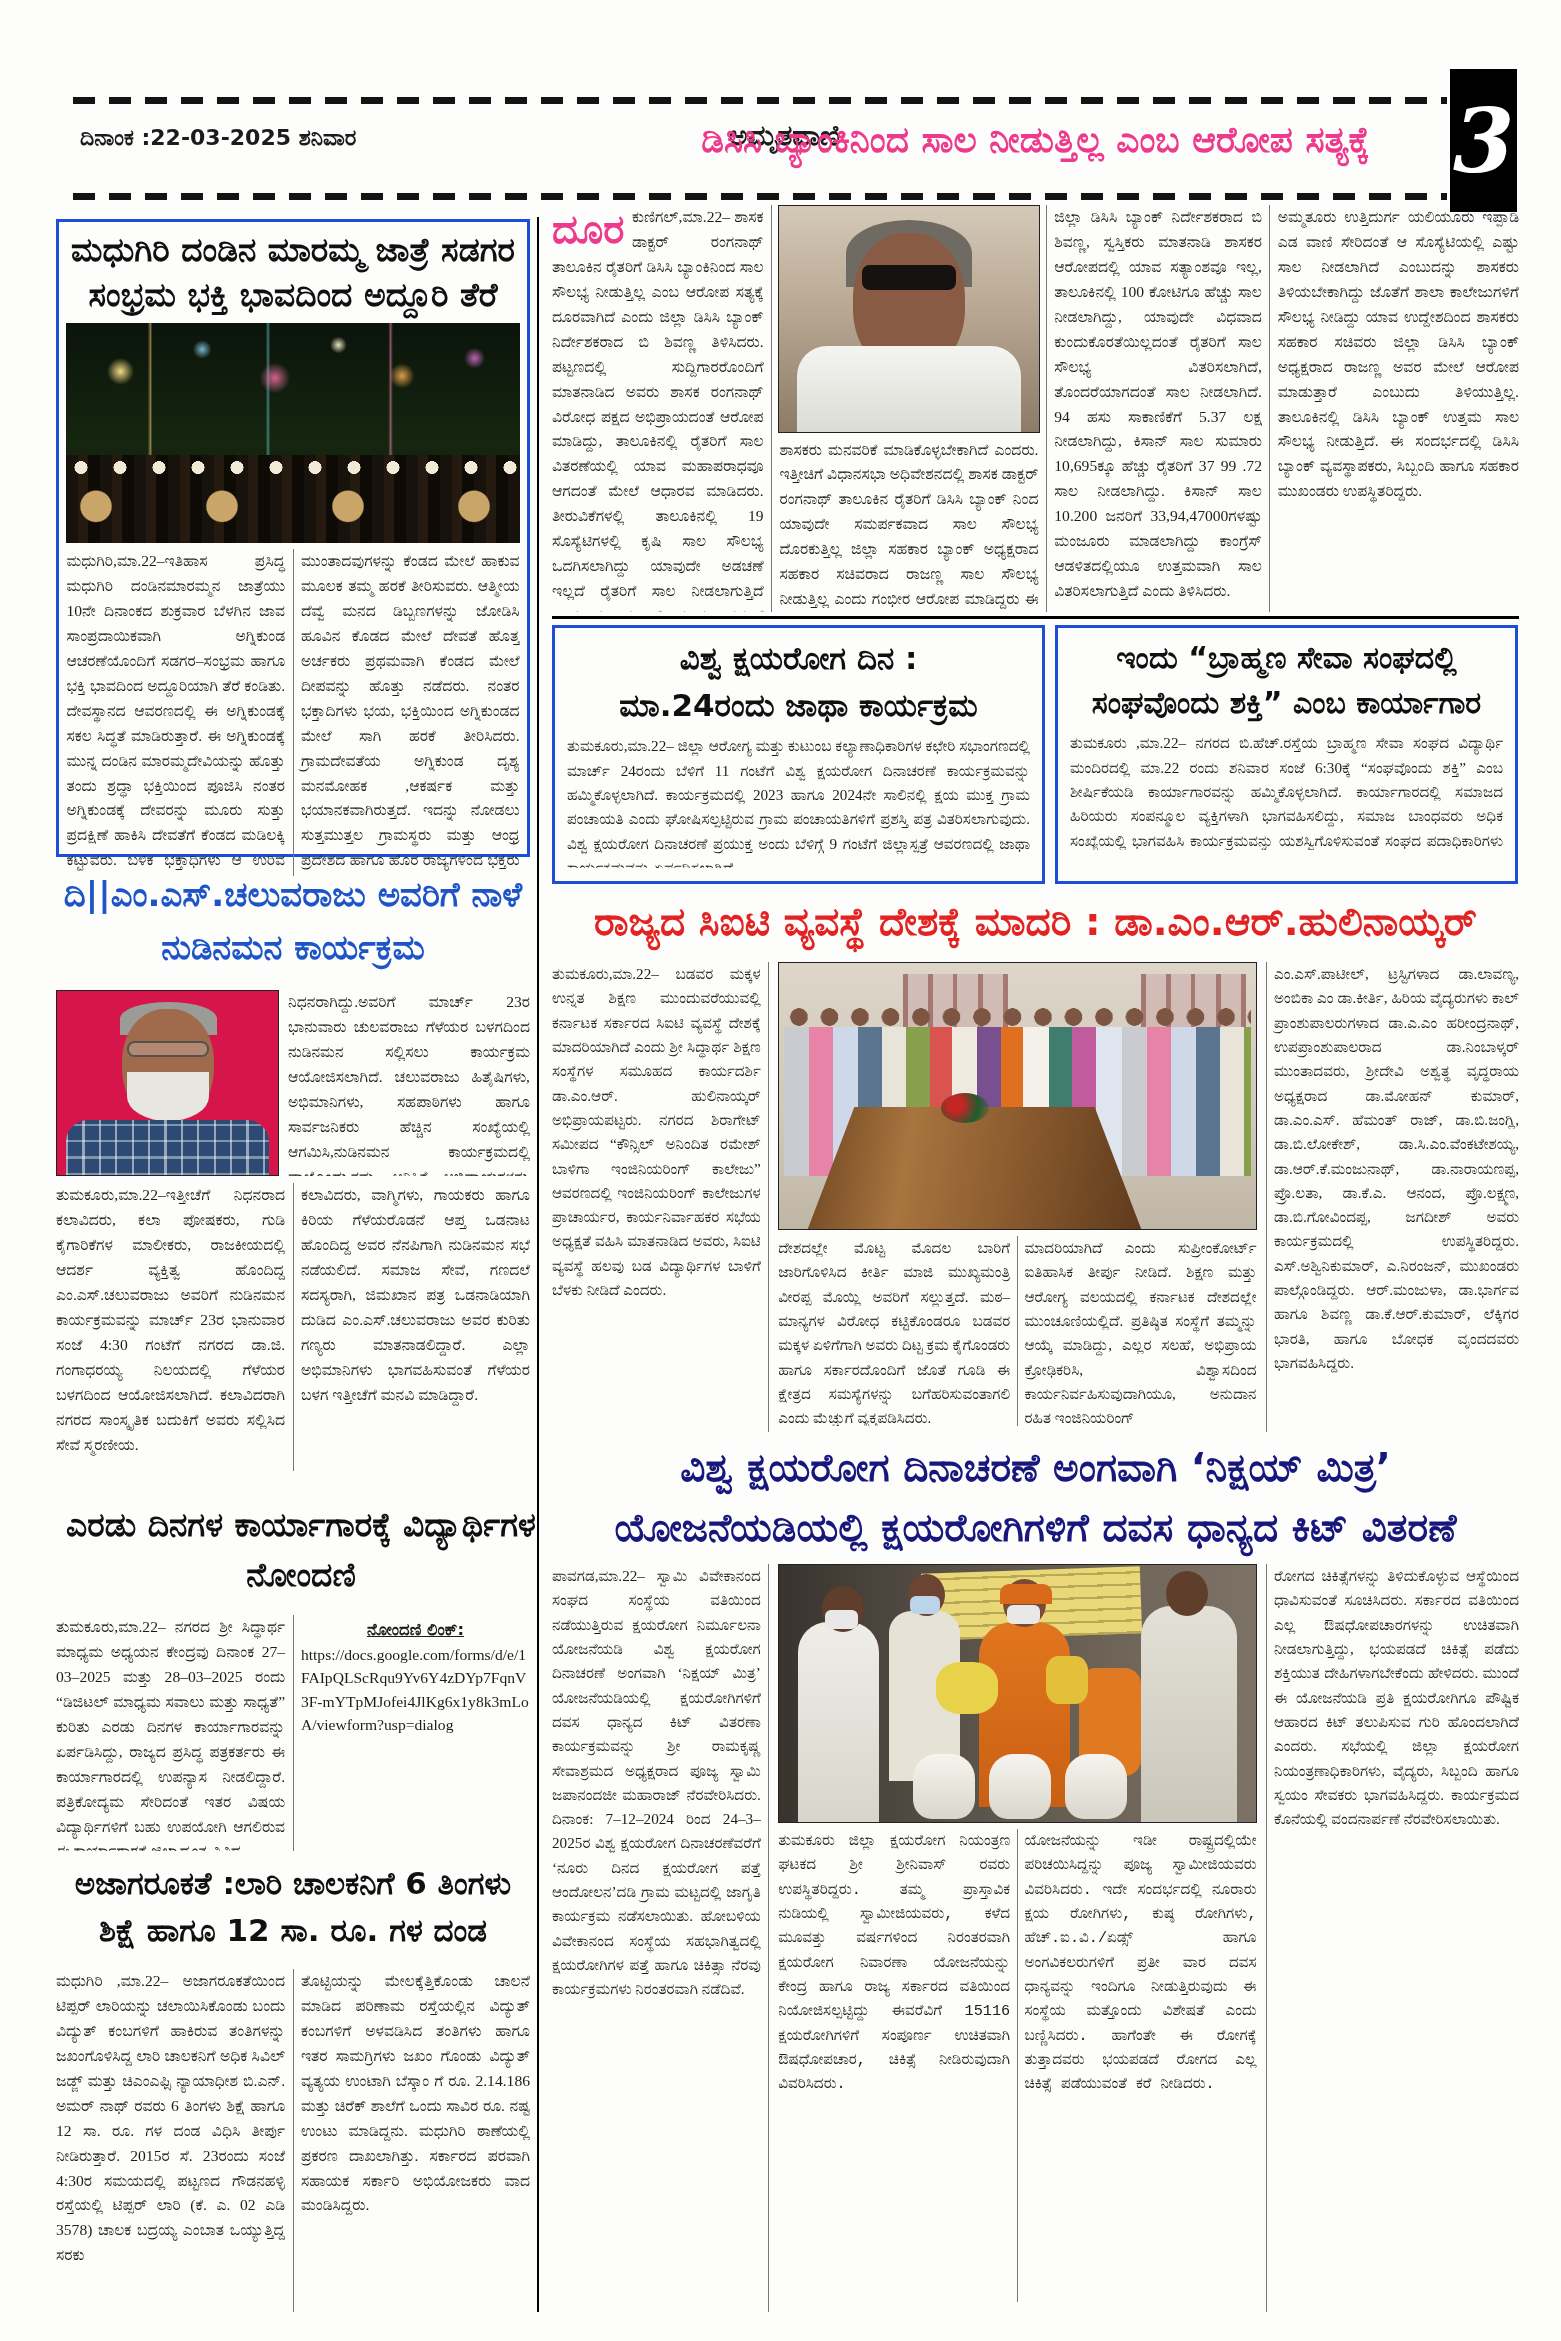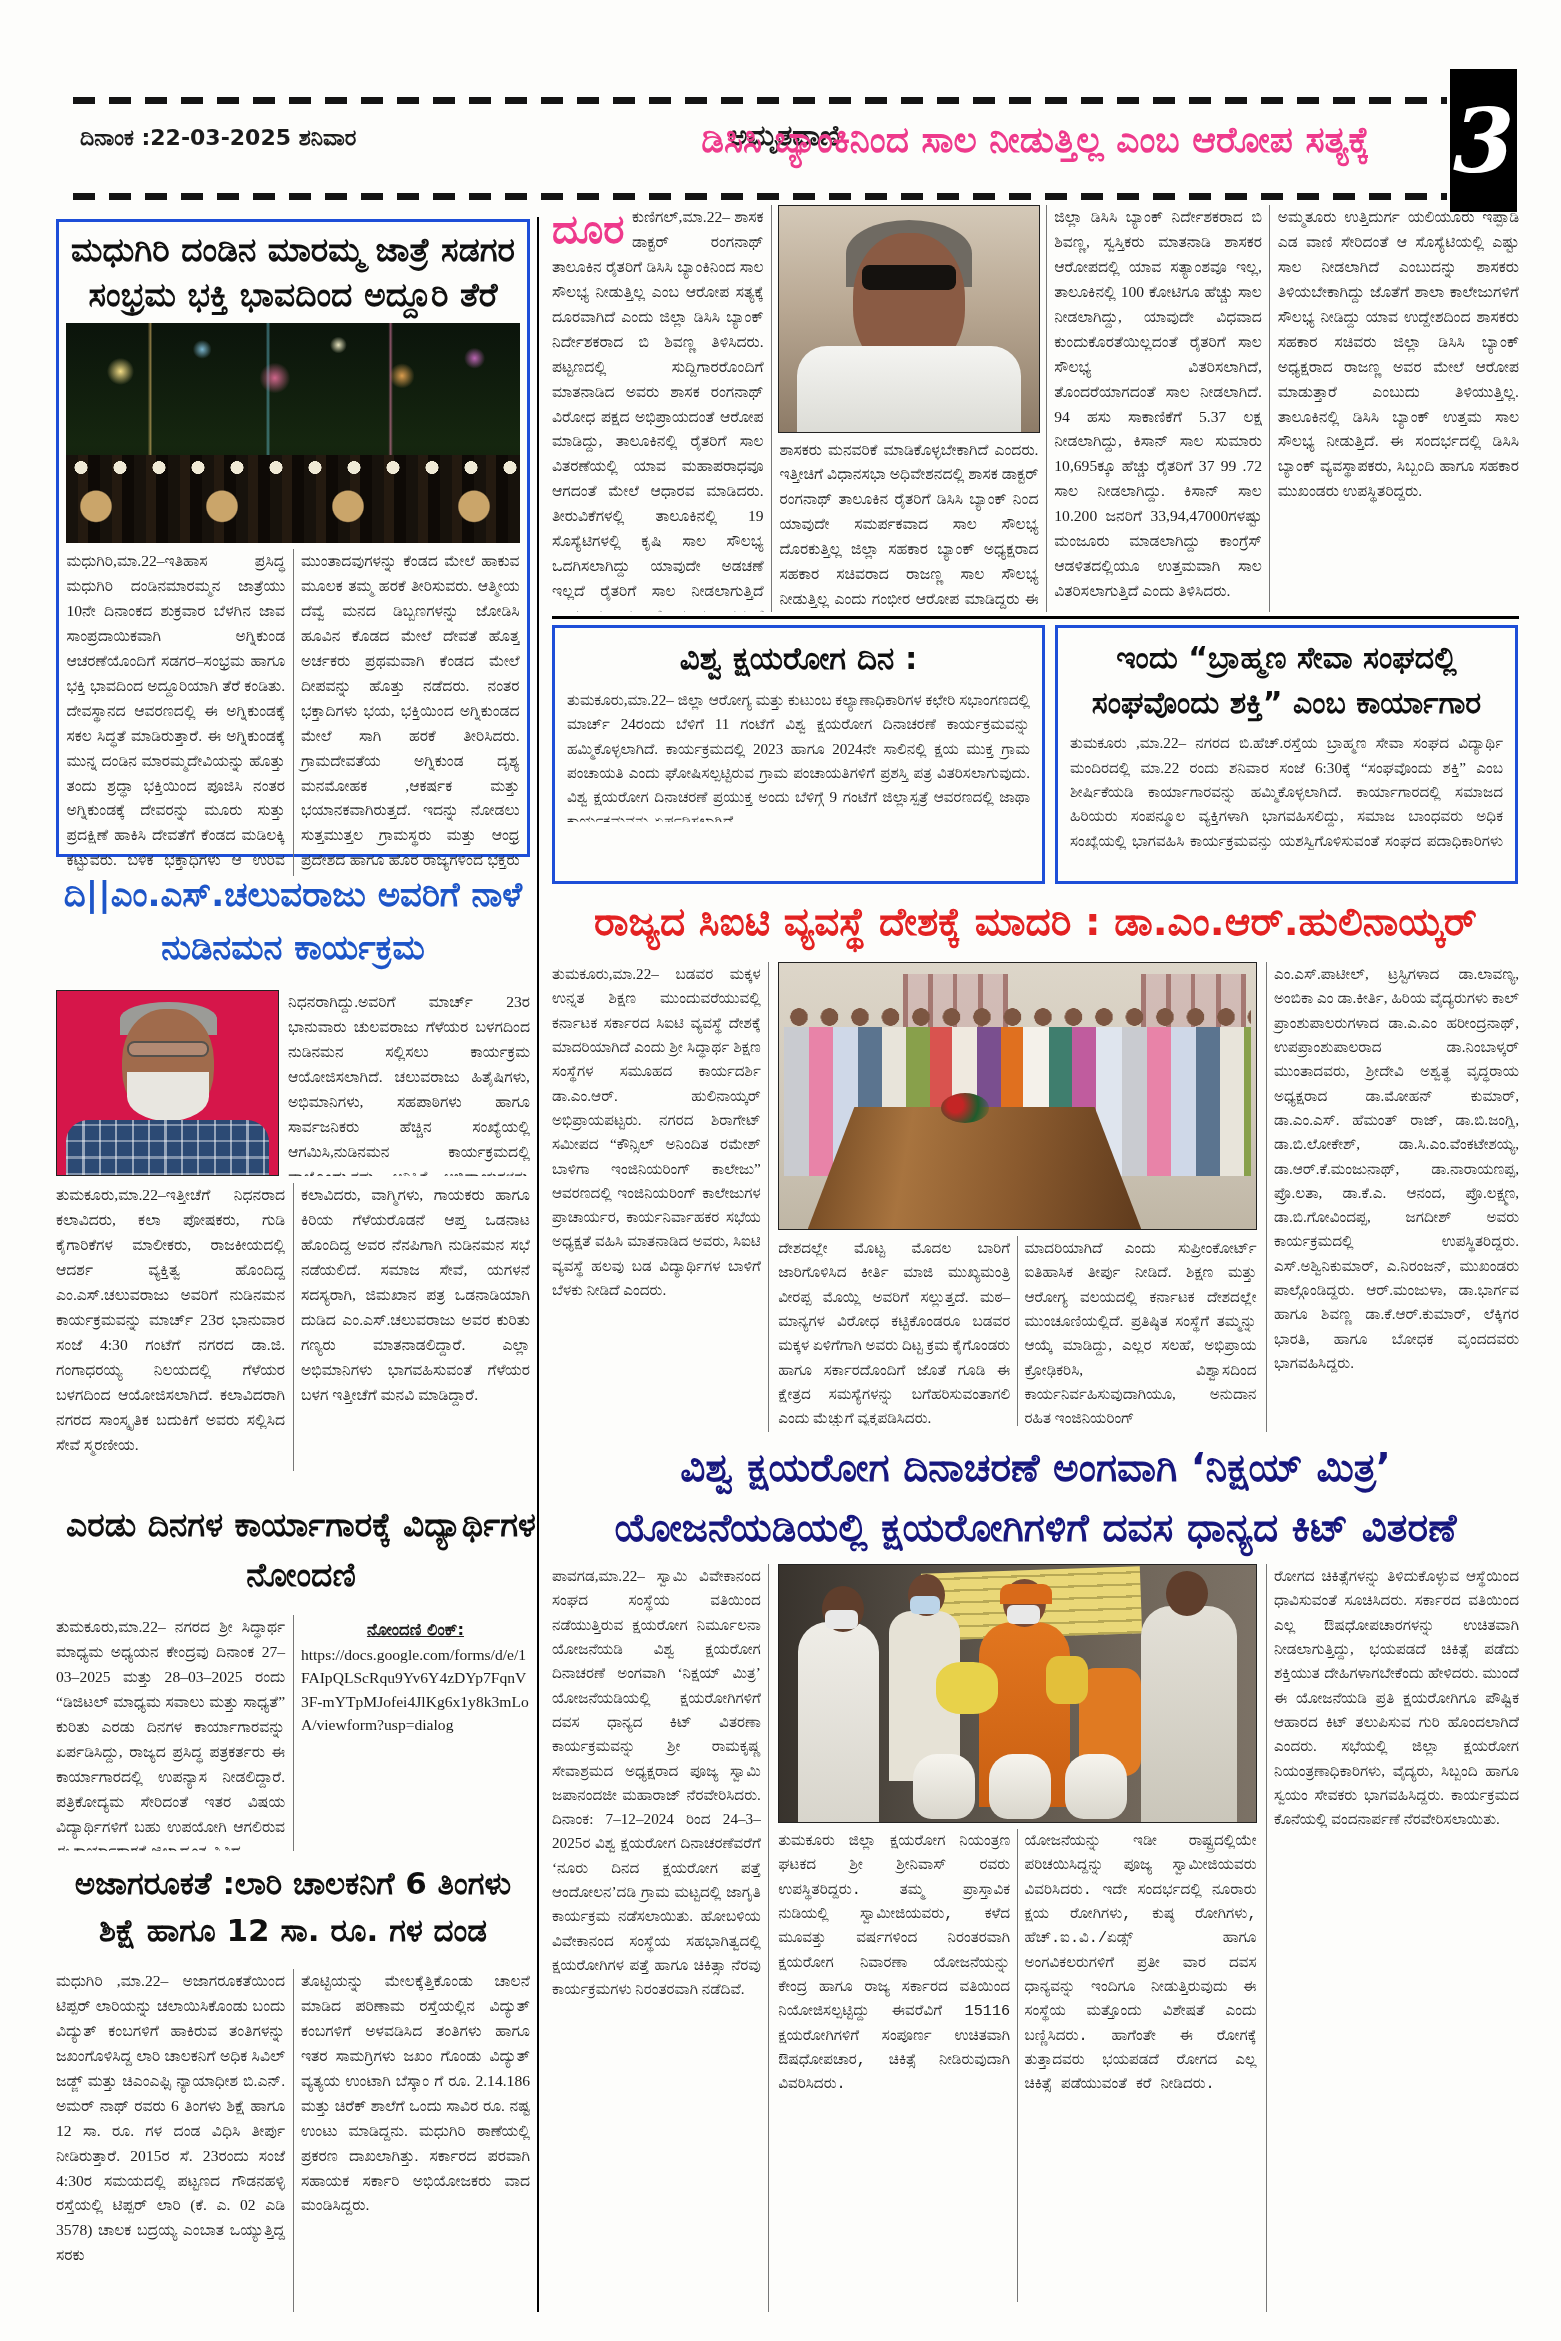--- a/index.html
+++ b/index.html
@@ -189,6 +189,7 @@
 
   <div class="abs boxed" style="left:552px;top:625px;width:493px;height:259px;padding:7.4px 12px;">
     <div class="hl hl-black" style="font-size:31px;line-height:1.5;">ವಿಶ್ವ ಕ್ಷಯರೋಗ ದಿನ :</div>
+    <div class="hl hl-black" style="font-size:31px;line-height:1.5;">ಮಾ.24ರಂದು ಜಾಥಾ ಕಾರ್ಯಕ್ರಮ</div>
     <div class="bodytxt" style="margin-top:6px;height:134px;font-size:15.2px;">ತುಮಕೂರು,ಮಾ.22– ಜಿಲ್ಲಾ ಆರೋಗ್ಯ ಮತ್ತು ಕುಟುಂಬ ಕಲ್ಯಾಣಾಧಿಕಾರಿಗಳ ಕಛೇರಿ ಸಭಾಂಗಣದಲ್ಲಿ ಮಾರ್ಚ್ 24ರಂದು ಬೆಳಿಗೆ 11 ಗಂಟೆಗೆ ವಿಶ್ವ ಕ್ಷಯರೋಗ ದಿನಾಚರಣೆ ಕಾರ್ಯಕ್ರಮವನ್ನು ಹಮ್ಮಿಕೊಳ್ಳಲಾಗಿದೆ. ಕಾರ್ಯಕ್ರಮದಲ್ಲಿ 2023 ಹಾಗೂ 2024ನೇ ಸಾಲಿನಲ್ಲಿ ಕ್ಷಯ ಮುಕ್ತ ಗ್ರಾಮ ಪಂಚಾಯತಿ ಎಂದು ಘೋಷಿಸಲ್ಪಟ್ಟಿರುವ ಗ್ರಾಮ ಪಂಚಾಯತಿಗಳಿಗೆ ಪ್ರಶಸ್ತಿ ಪತ್ರ ವಿತರಿಸಲಾಗುವುದು. ವಿಶ್ವ ಕ್ಷಯರೋಗ ದಿನಾಚರಣೆ ಪ್ರಯುಕ್ತ ಅಂದು ಬೆಳಿಗ್ಗೆ 9 ಗಂಟೆಗೆ ಜಿಲ್ಲಾಸ್ಪತ್ರೆ ಆವರಣದಲ್ಲಿ ಜಾಥಾ ಕಾರ್ಯಕ್ರಮವನ್ನು ಏರ್ಪಡಿಸಲಾಗಿದೆ.</div>
   </div>
 

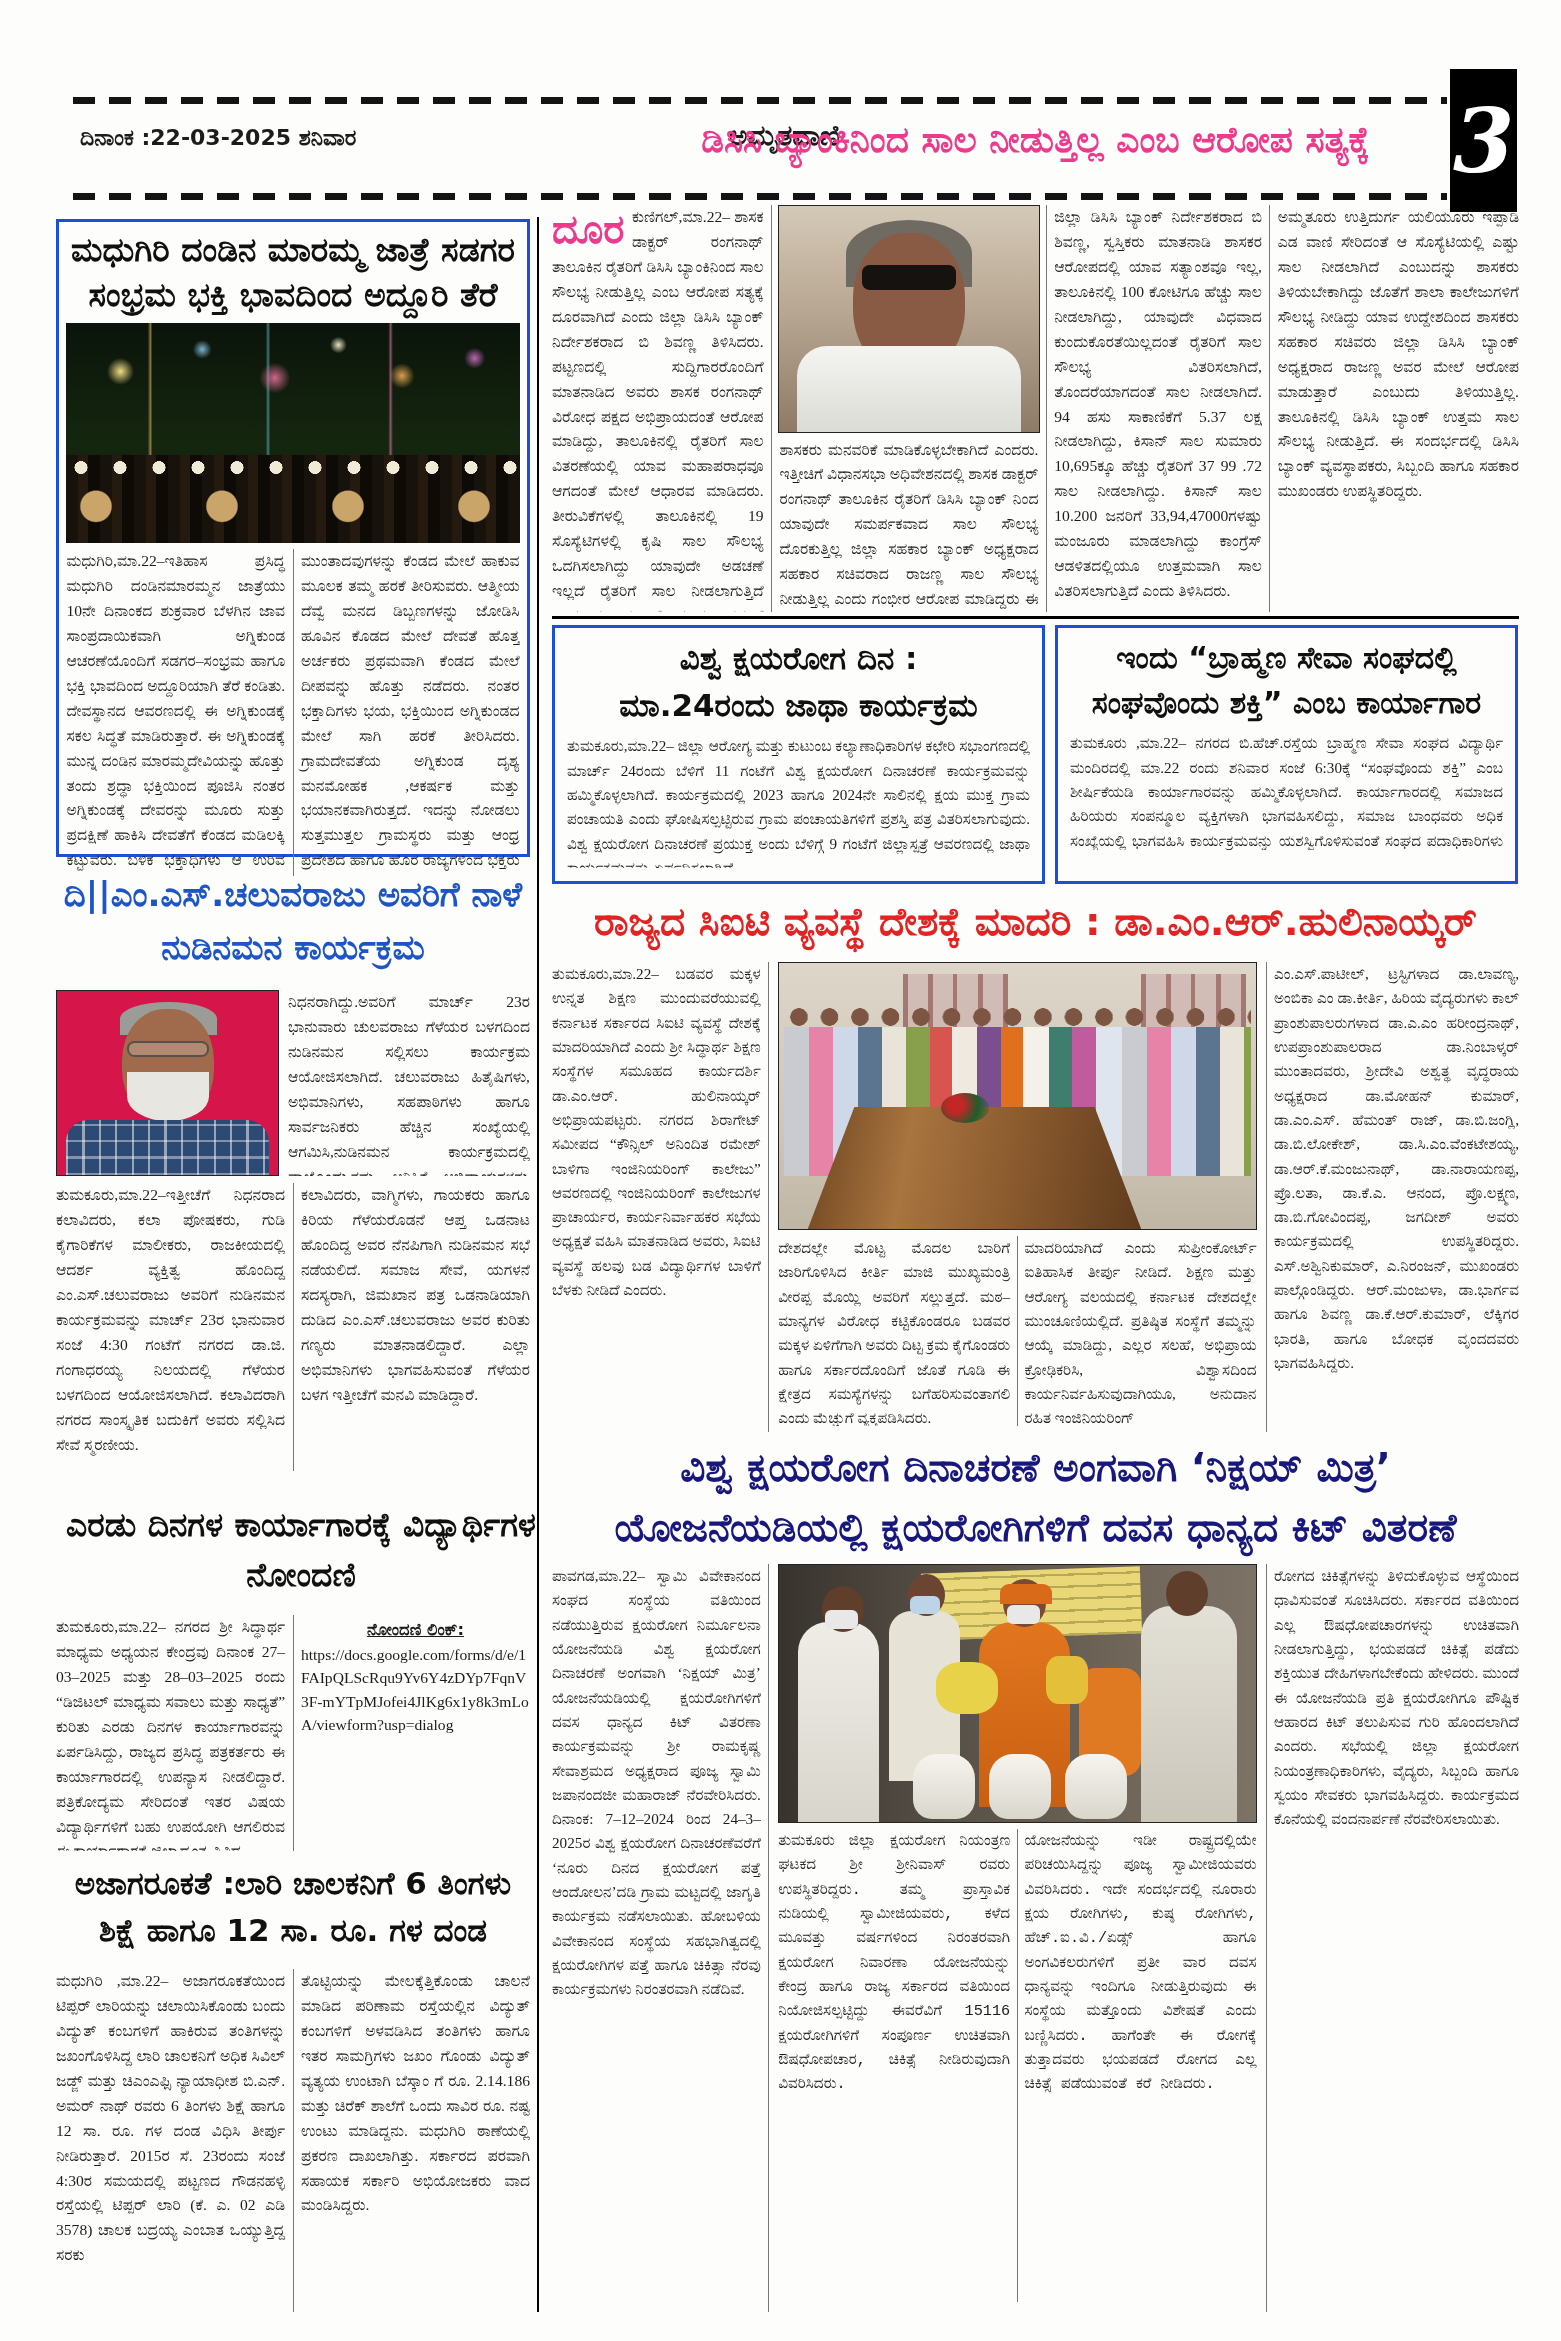--- a/index.html
+++ b/index.html
@@ -145,7 +145,7 @@
     </div>
     <div class="cols" style="height:288px;margin-top:7.4px;">
       <div class="c bodytxt" style="width:50%;padding-right:7.4px;">ತುಮಕೂರು,ಮಾ.22–ಇತ್ತೀಚೆಗೆ ನಿಧನರಾದ ಕಲಾವಿದರು, ಕಲಾ ಪೋಷಕರು, ಗುಡಿ ಕೈಗಾರಿಕೆಗಳ ಮಾಲೀಕರು, ರಾಜಕೀಯದಲ್ಲಿ ಆದರ್ಶ ವ್ಯಕ್ತಿತ್ವ ಹೊಂದಿದ್ದ ಎಂ.ಎಸ್.ಚಲುವರಾಜು ಅವರಿಗೆ ನುಡಿನಮನ ಕಾರ್ಯಕ್ರಮವನ್ನು ಮಾರ್ಚ್ 23ರ ಭಾನುವಾರ ಸಂಜೆ 4:30 ಗಂಟೆಗೆ ನಗರದ ಡಾ.ಜಿ. ಗಂಗಾಧರಯ್ಯ ನಿಲಯದಲ್ಲಿ ಗೆಳೆಯರ ಬಳಗದಿಂದ ಆಯೋಜಿಸಲಾಗಿದೆ. ಕಲಾವಿದರಾಗಿ ನಗರದ ಸಾಂಸ್ಕೃತಿಕ ಬದುಕಿಗೆ ಅವರು ಸಲ್ಲಿಸಿದ ಸೇವೆ ಸ್ಮರಣೀಯ.</div>
-      <div class="c bodytxt" style="width:50%;padding-left:7.4px;">ಕಲಾವಿದರು, ವಾಗ್ಮಿಗಳು, ಗಾಯಕರು ಹಾಗೂ ಕಿರಿಯ ಗೆಳೆಯರೊಡನೆ ಆಪ್ತ ಒಡನಾಟ ಹೊಂದಿದ್ದ ಅವರ ನೆನಪಿಗಾಗಿ ನುಡಿನಮನ ಸಭೆ ನಡೆಯಲಿದೆ. ಸಮಾಜ ಸೇವೆ, ಯಗಳನೆ ಸದಸ್ಯರಾಗಿ, ಜಿಮಖಾನ ಪತ್ರ ಒಡನಾಡಿಯಾಗಿ ದುಡಿದ ಎಂ.ಎಸ್.ಚಲುವರಾಜು ಅವರ ಕುರಿತು ಗಣ್ಯರು ಮಾತನಾಡಲಿದ್ದಾರೆ. ಎಲ್ಲಾ ಅಭಿಮಾನಿಗಳು ಭಾಗವಹಿಸುವಂತೆ ಗೆಳೆಯರ ಬಳಗ ಇತ್ತೀಚೆಗೆ ಮನವಿ ಮಾಡಿದ್ದಾರೆ.</div>
+      <div class="c bodytxt" style="width:50%;padding-left:7.4px;">ಕಲಾವಿದರು, ವಾಗ್ಮಿಗಳು, ಗಾಯಕರು ಹಾಗೂ ಕಿರಿಯ ಗೆಳೆಯರೊಡನೆ ಆಪ್ತ ಒಡನಾಟ ಹೊಂದಿದ್ದ ಅವರ ನೆನಪಿಗಾಗಿ ನುಡಿನಮನ ಸಭೆ ನಡೆಯಲಿದೆ. ಸಮಾಜ ಸೇವೆ, ಗಣದಲೆ ಸದಸ್ಯರಾಗಿ, ಜಿಮಖಾನ ಪತ್ರ ಒಡನಾಡಿಯಾಗಿ ದುಡಿದ ಎಂ.ಎಸ್.ಚಲುವರಾಜು ಅವರ ಕುರಿತು ಗಣ್ಯರು ಮಾತನಾಡಲಿದ್ದಾರೆ. ಎಲ್ಲಾ ಅಭಿಮಾನಿಗಳು ಭಾಗವಹಿಸುವಂತೆ ಗೆಳೆಯರ ಬಳಗ ಇತ್ತೀಚೆಗೆ ಮನವಿ ಮಾಡಿದ್ದಾರೆ.</div>
     </div>
   </div>
 

